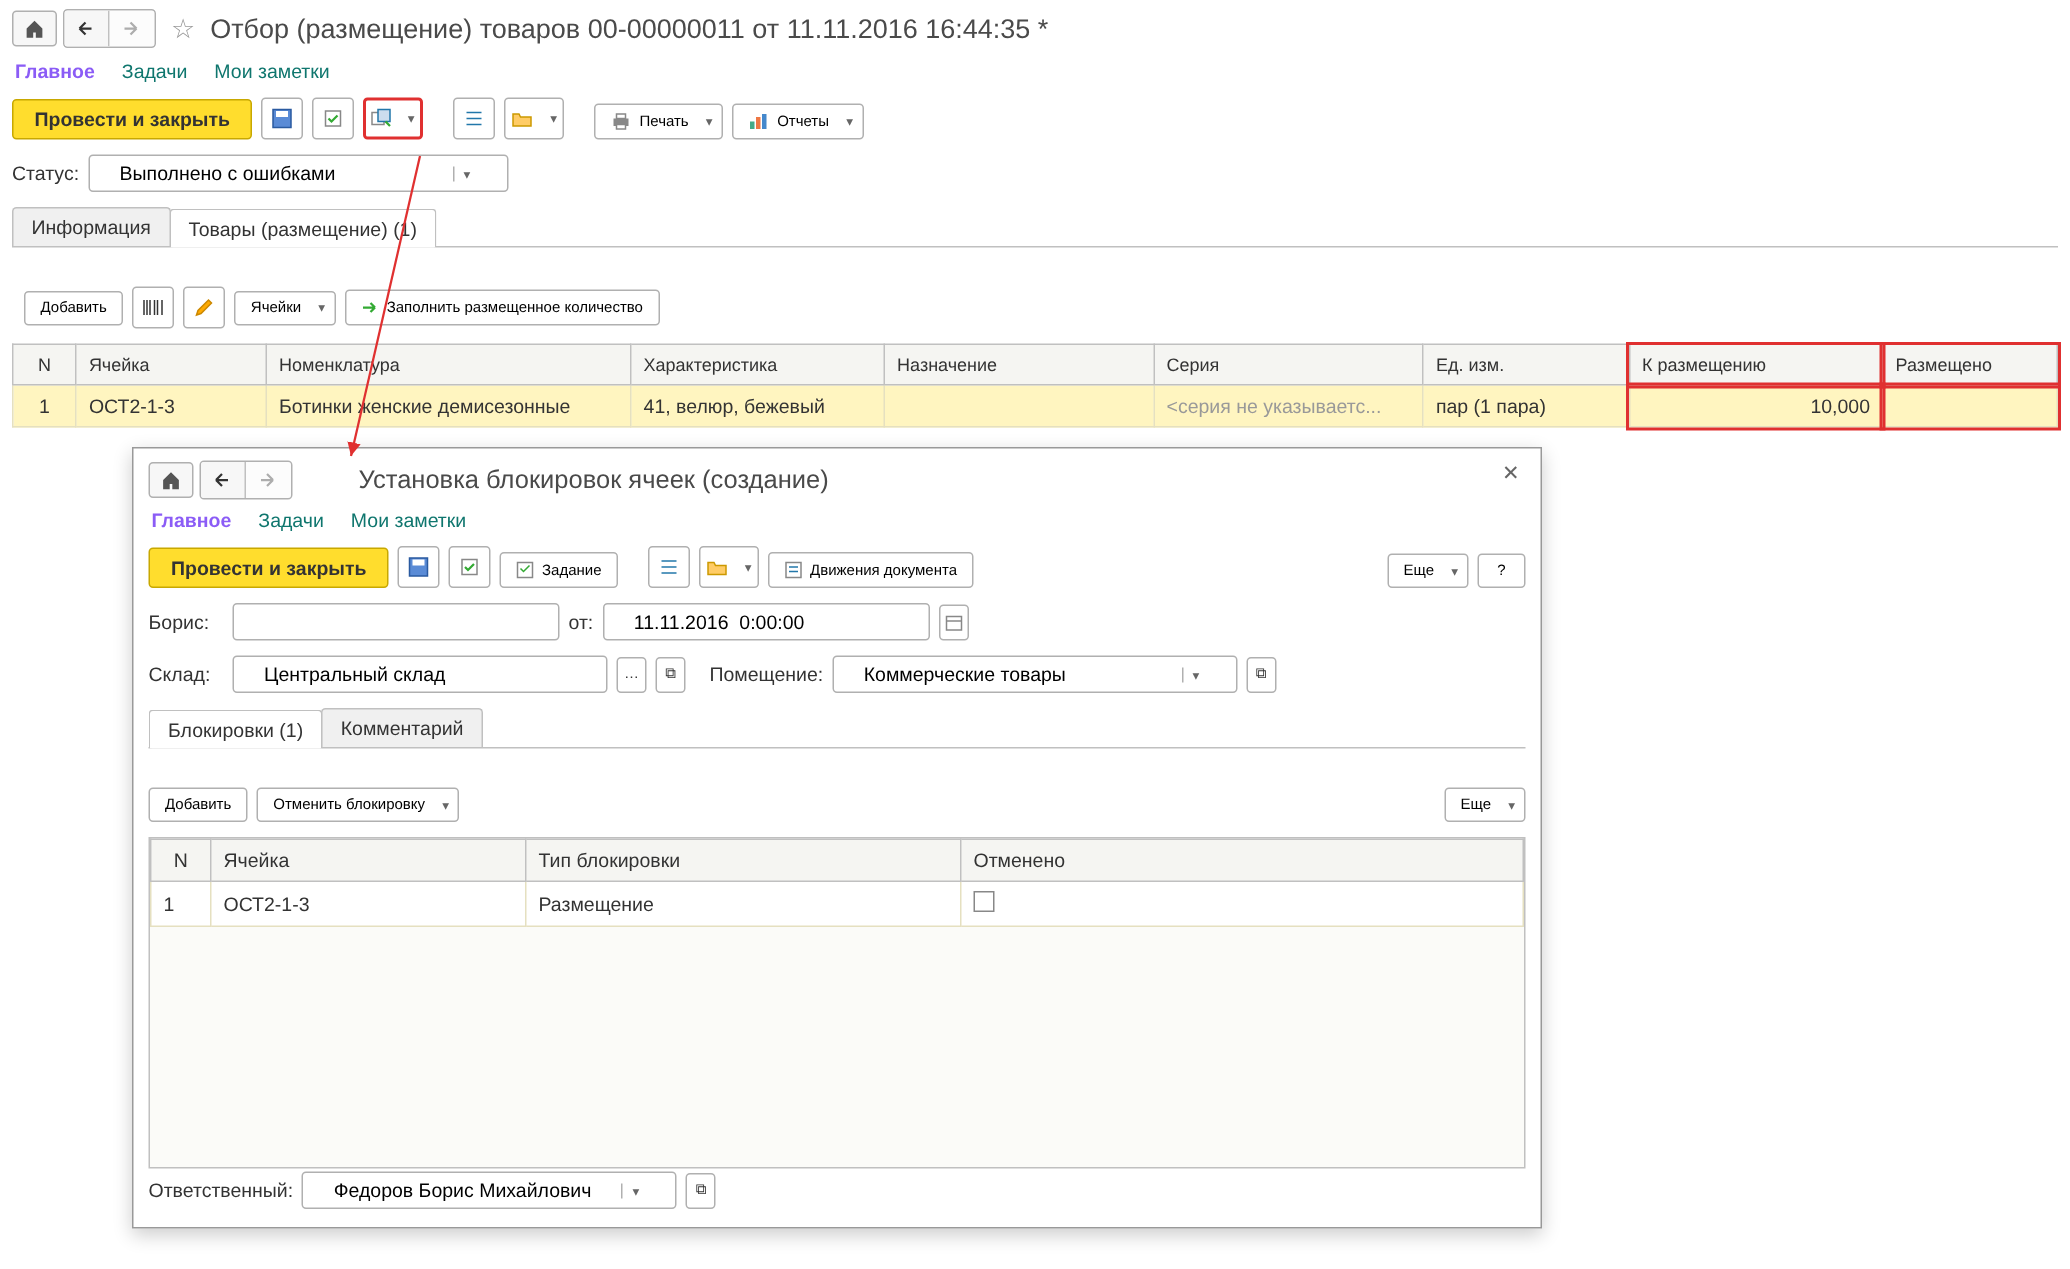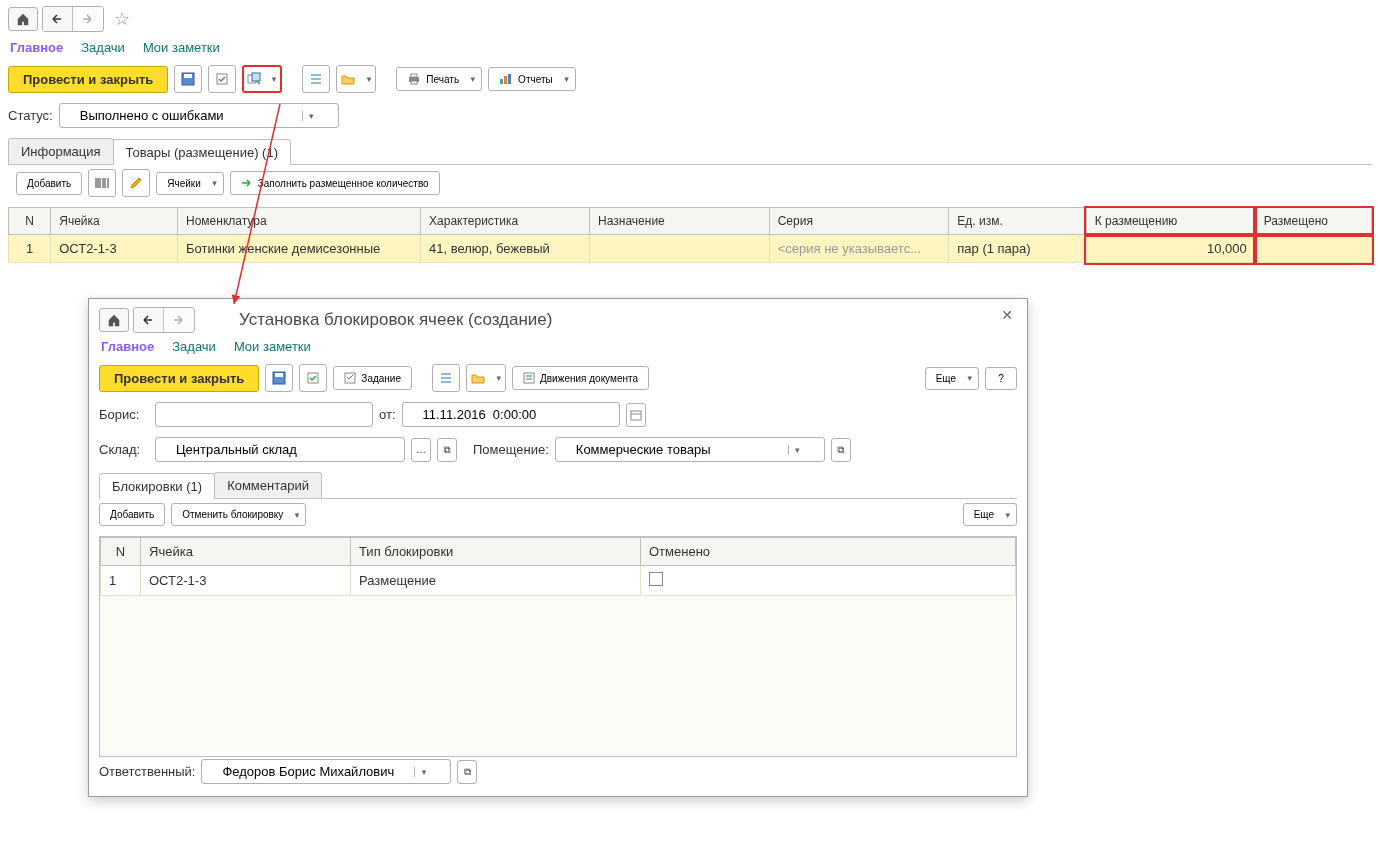--- a/index.html
+++ b/index.html
@@ -81,6 +81,7 @@
         </div>
     </div>
     <span class="star">☆</span>
+    <span class="page-title">Отбор (размещение) товаров 00-00000011 от 11.11.2016 16:44:35 *</span>
   </div>
 
   <div class="nav-tabs">

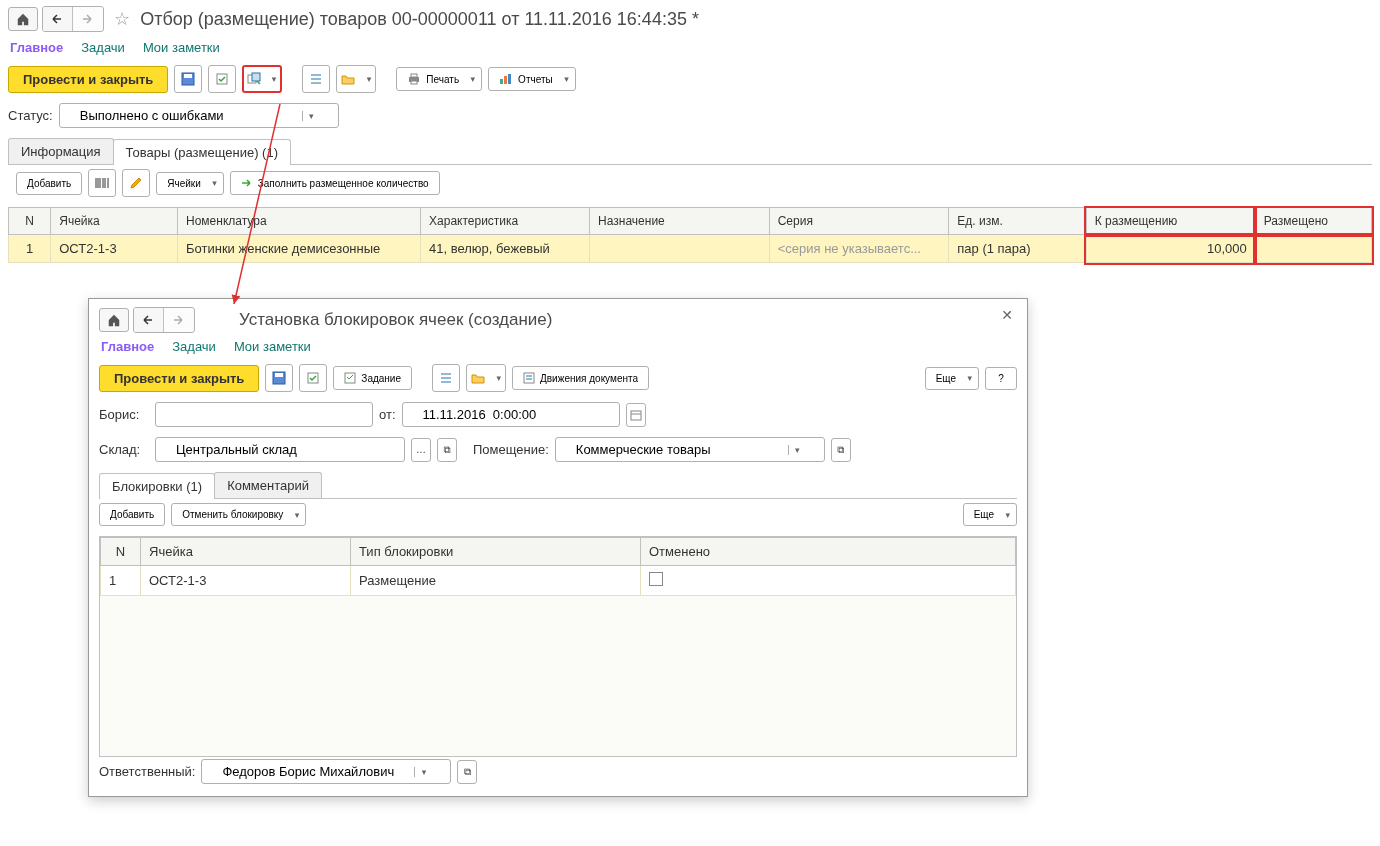--- a/index.html
+++ b/index.html
@@ -15,7 +15,7 @@
 .nav-tabs{display:flex;gap:18px;margin-bottom:8px;padding-left:2px}
 .nav-tab{color:#0f766e;cursor:pointer;padding:2px 0}
 .nav-tab.active{color:#8b5cf6;font-weight:bold}
-.toolbar{display:flex;align-items:center;gap:6px;margin-bottom:10px}
+.toolbar{display:flex;align-items:flex-end;gap:6px;margin-bottom:10px}
 .btn-primary{background:#ffdd2d;border:1px solid #c8a800;color:#333;padding:5px 14px;border-radius:3px;font-weight:bold;cursor:pointer;font-size:13px}
 .icon-btn{width:28px;height:28px;border:1px solid #b0b0b0;background:#fff;border-radius:3px;display:flex;align-items:center;justify-content:center;cursor:pointer}
 .icon-btn-drop{padding-right:16px;position:relative}

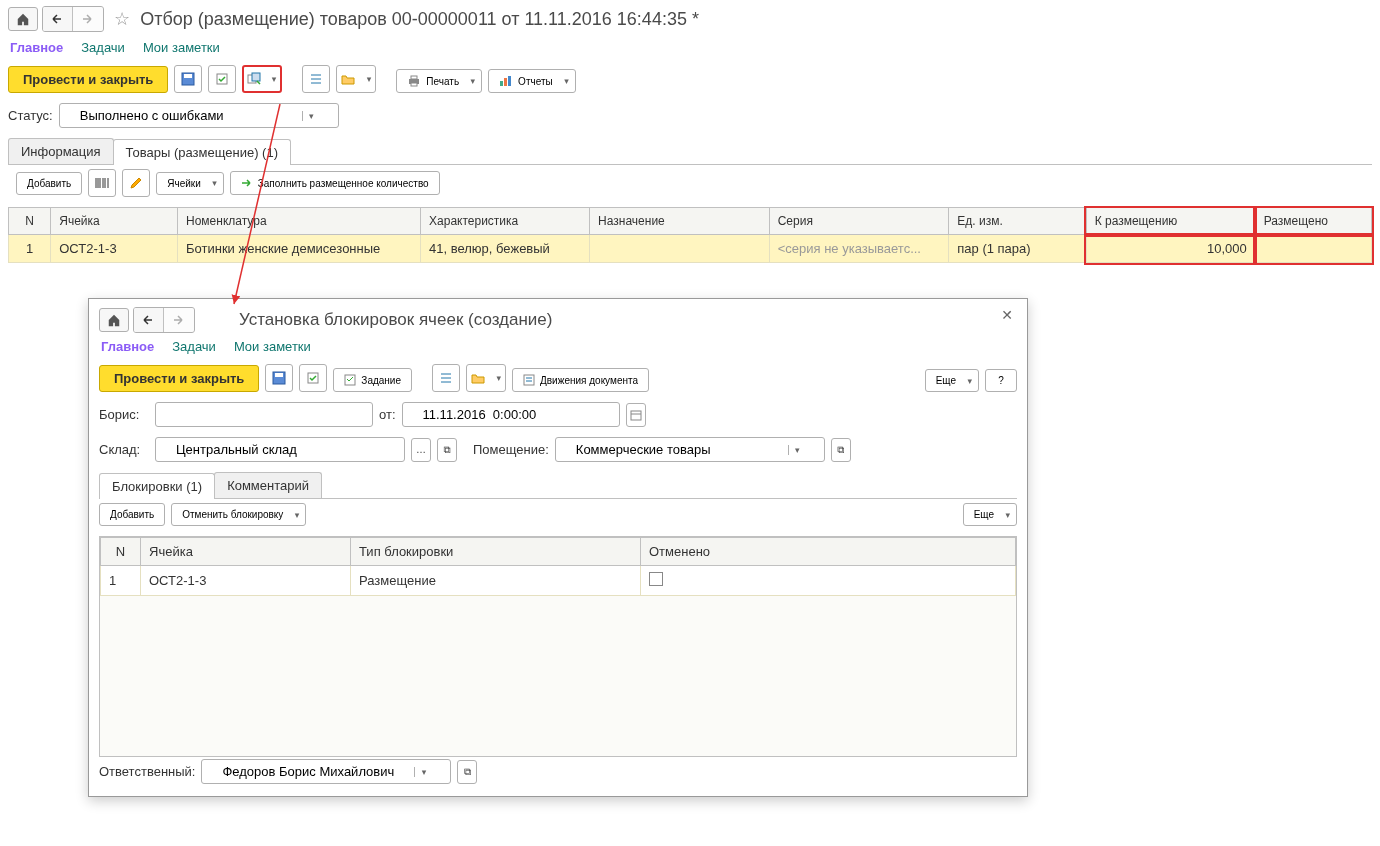--- a/index.html
+++ b/index.html
@@ -29,7 +29,7 @@
 .select-input{border:1px solid #b0b0b0;border-radius:3px;padding:3px 18px;min-width:260px;position:relative;background:#fff;display:flex;align-items:center}
 .select-input input{border:none;outline:none;flex:1;font-size:13px;font-family:inherit}
 .select-drop{width:18px;border-left:1px solid #b0b0b0;text-align:center;font-size:9px;color:#666;cursor:pointer}
-.tab-bar{display:flex;border-bottom:1px solid #c0c0c0;margin-bottom:0}
+.tab-bar{display:flex;border-bottom:1px solid #c0c0c0;margin-bottom:22px}
 .tab{border:1px solid #c0c0c0;border-bottom:none;padding:5px 12px;margin-right:-1px;background:#f0f0f0;cursor:pointer;border-radius:3px 3px 0 0;font-size:13px}
 .tab.active{background:#fff;position:relative;top:1px}
 .sub-toolbar{display:flex;gap:6px;padding:4px 8px;margin-bottom:6px;align-items:center}

